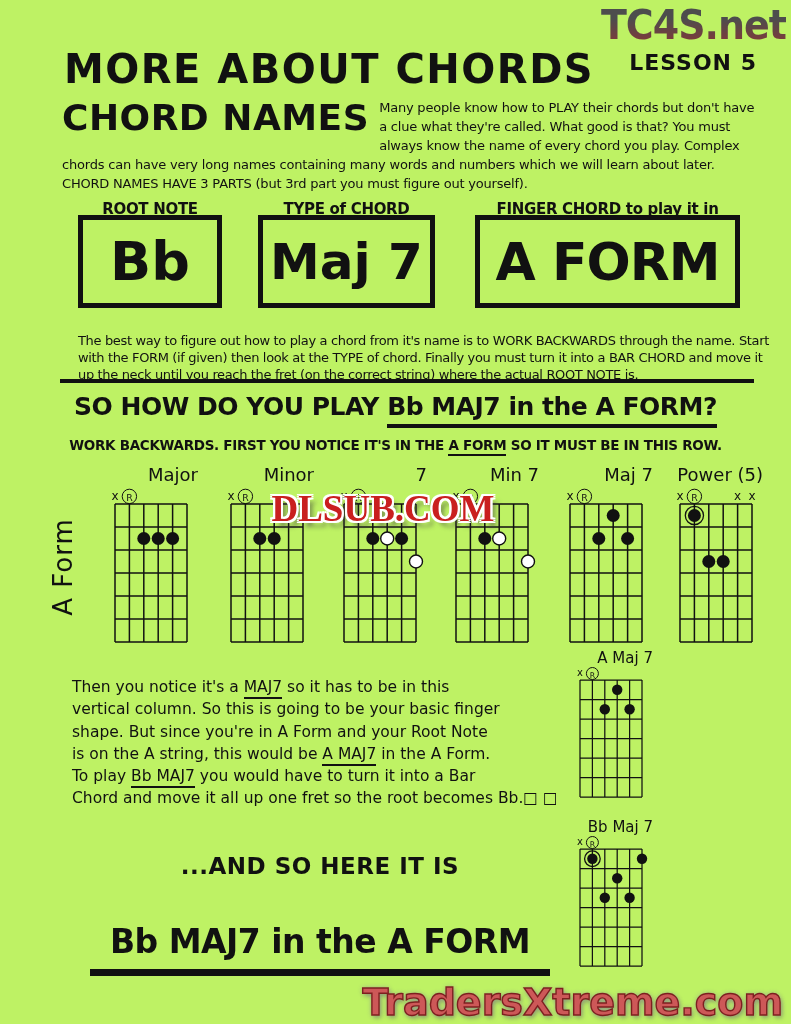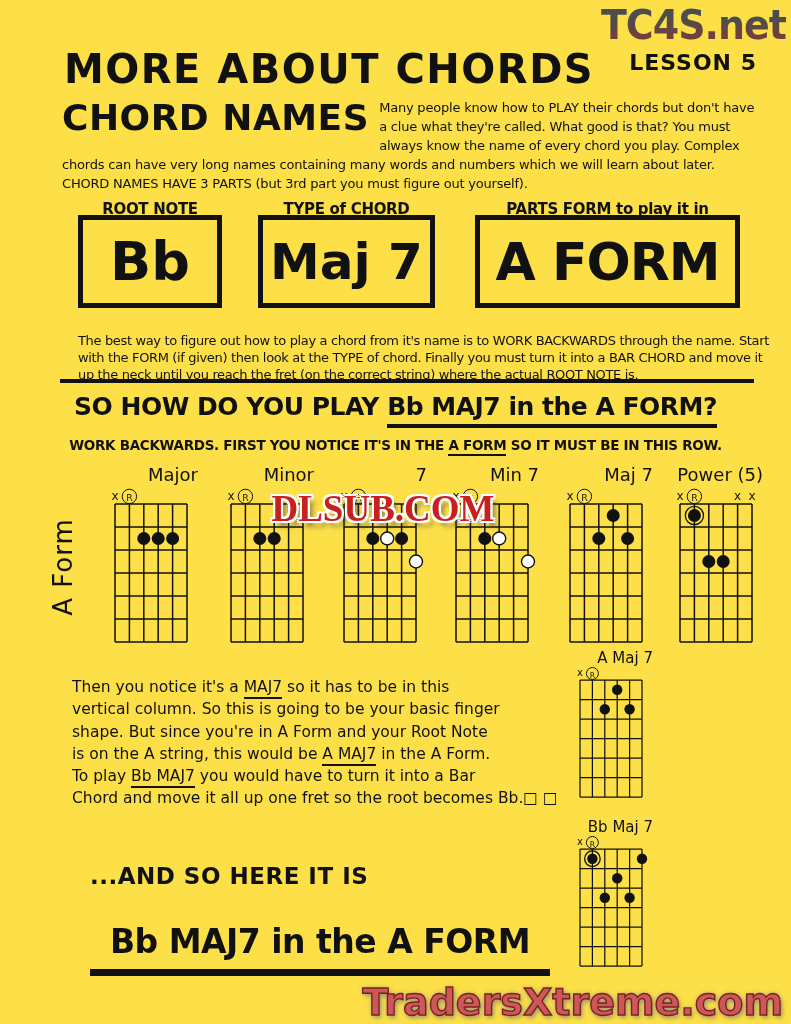--- a/index.html
+++ b/index.html
@@ -4,7 +4,7 @@
 <style>
   html,body{margin:0;padding:0;background:#e8e8e8;}
   .page{
-    position:relative;width:791px;height:1024px;background:#fde047;
+    position:relative;width:791px;height:1024px;background:#bef264;
     margin:0 auto;overflow:hidden;
     font-family:"DejaVu Sans",sans-serif;color:var(--ink,#111);
   }

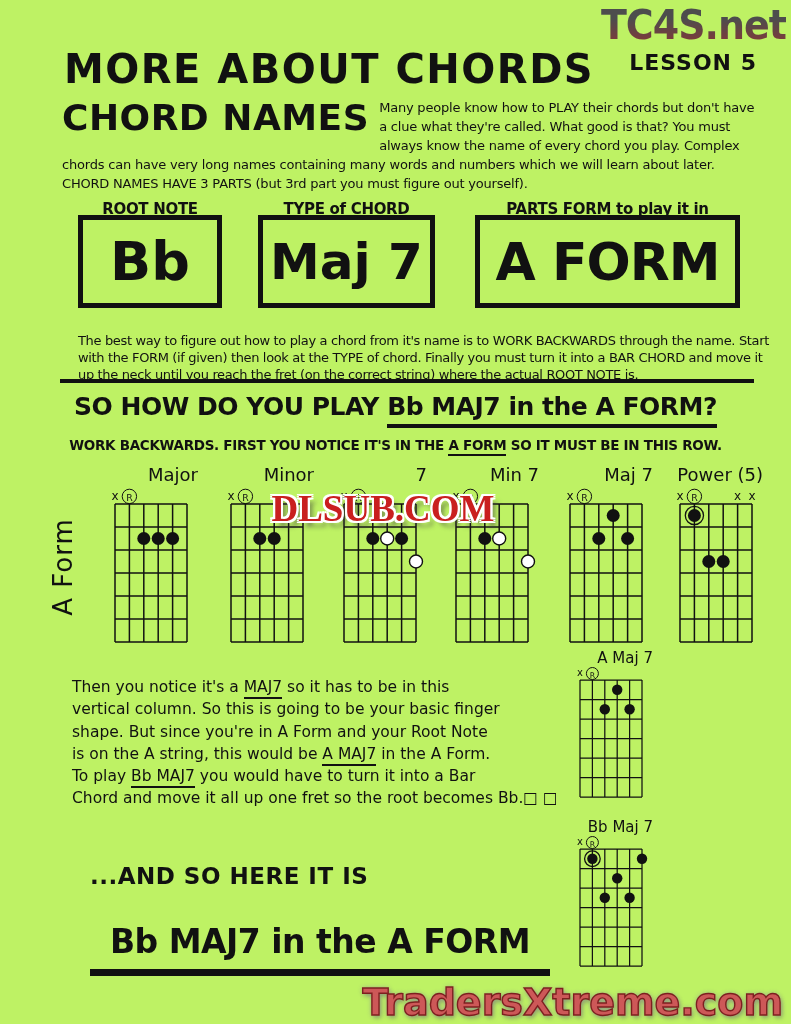--- a/index.html
+++ b/index.html
@@ -90,7 +90,7 @@
 
   <div class="part-label pl1">ROOT NOTE</div>
   <div class="part-label pl2">TYPE of CHORD</div>
-  <div class="part-label pl3">PARTS FORM to play it in</div>
+  <div class="part-label pl3">FINGER CHORD to play it in</div>
   <div class="part-box pb1">Bb</div>
   <div class="part-box pb2">Maj 7</div>
   <div class="part-box pb3">A FORM</div>

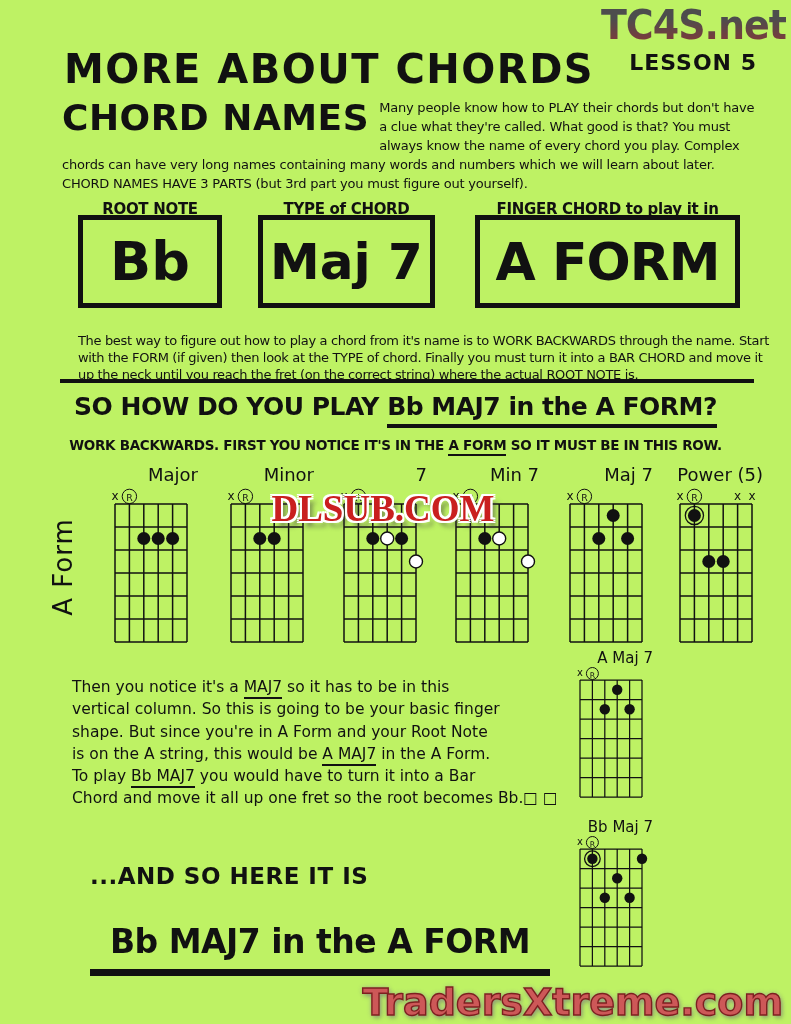--- a/index.html
+++ b/index.html
@@ -61,7 +61,7 @@
   .expl div{white-space:nowrap;}
   .expl .u{border-bottom:2px solid var(--ink,#111);padding-bottom:1px;}
   
-  .concl-intro{position:absolute;left:90px;top:853px;width:460px;font-size:23px;font-weight:800;letter-spacing:0.5px;white-space:nowrap;margin-top:10px;}
+  .concl-intro{position:absolute;left:90px;top:853px;width:460px;text-align:center;font-size:23px;font-weight:800;letter-spacing:0.5px;white-space:nowrap;}
   .concl-main{
     position:absolute;left:90px;top:922px;width:460px;text-align:center;
     font-size:33px;font-weight:800;letter-spacing:-0.5px;white-space:nowrap;

